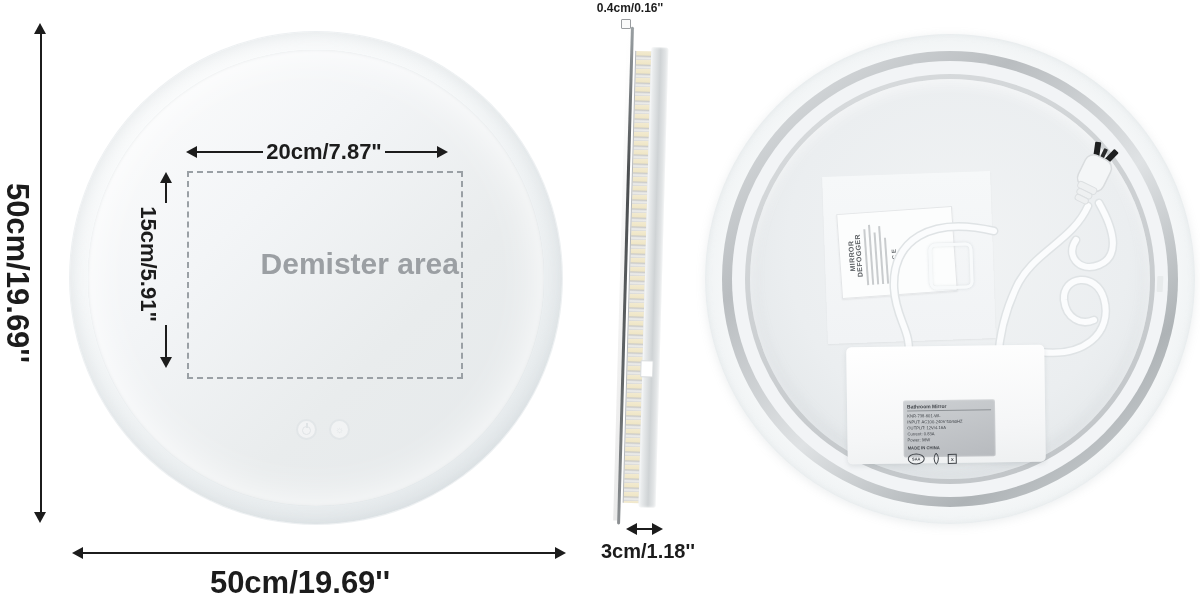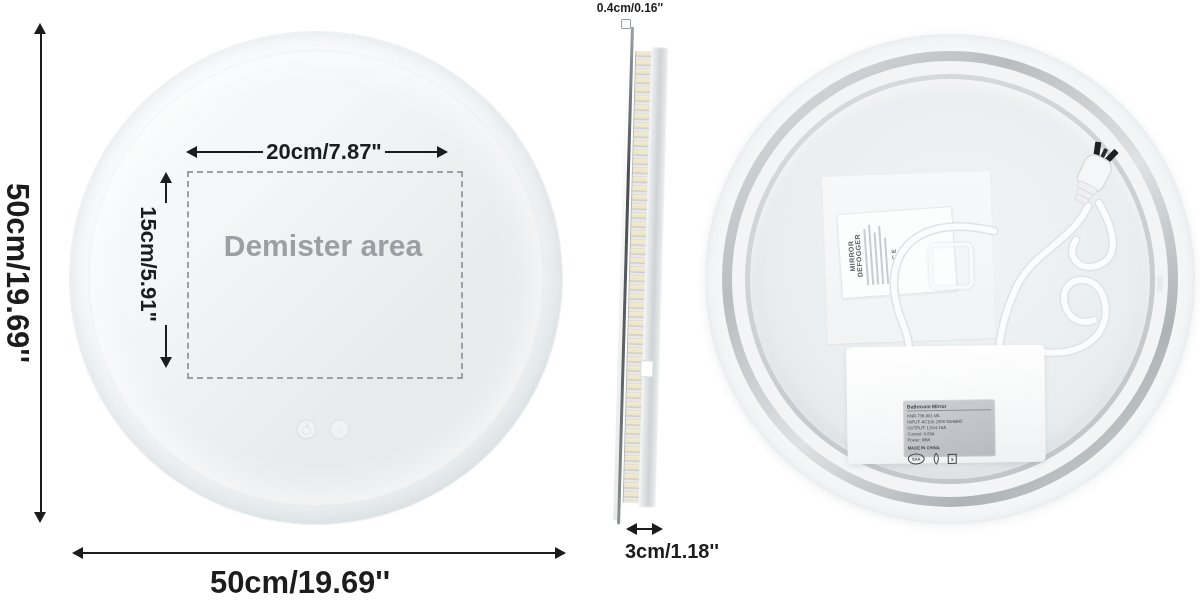--- a/index.html
+++ b/index.html
@@ -25,7 +25,7 @@
     box-shadow:inset 0 0 46px rgba(255,255,255,.95), inset 0 0 3px rgba(180,188,192,.5);}
   .demister-rect{position:absolute;left:187px;top:171px;width:272px;height:204px;
     border:2px dashed #9aa0a5;}
-  .demister-text{position:absolute;left:187px;top:229px;width:272px;text-align:center;
+  .demister-text{position:absolute;left:187px;top:247px;width:272px;text-align:right;
     font-size:30px;font-weight:bold;color:#9b9fa3;}
   .touch-btn{position:absolute;width:17px;height:17px;border-radius:50%;
     border:2px solid #e2e6e8;background:rgba(255,255,255,.4);}

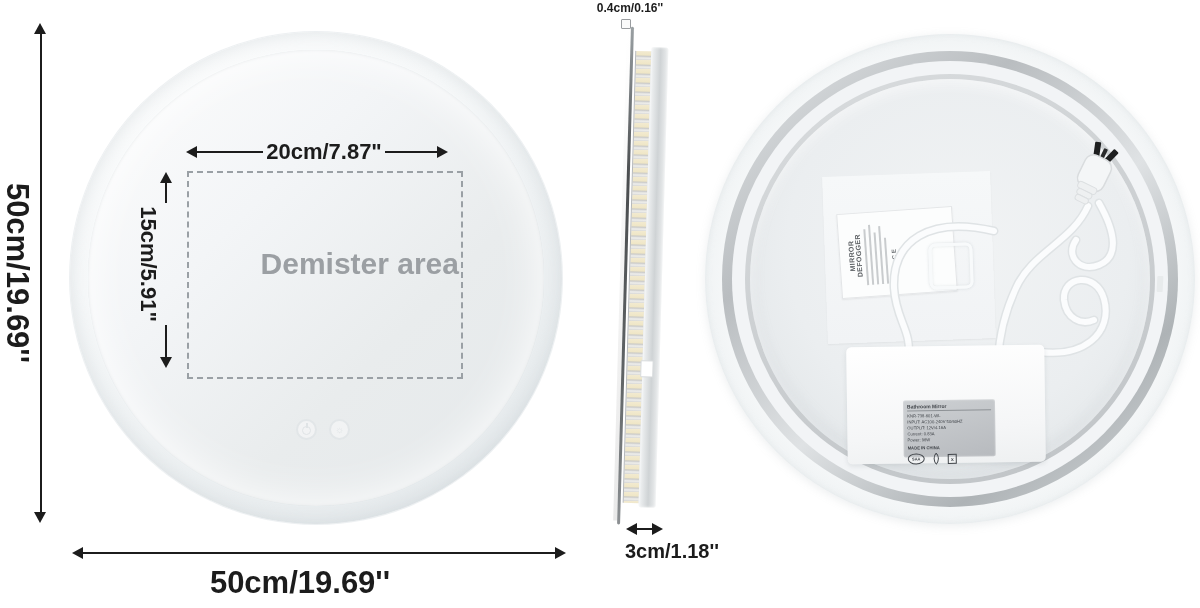--- a/index.html
+++ b/index.html
@@ -160,7 +160,7 @@
     <span class="arrh left" style="left:626px;top:523px;"></span>
     <div class="dim-line" style="left:637px;top:528px;width:16px;height:2px;"></div>
     <span class="arrh right" style="left:652px;top:523px;"></span>
-    <div class="dim-label" style="left:596px;top:540px;width:104px;text-align:center;font-size:20px;margin-left:24px;">3cm/1.18''</div>
+    <div class="dim-label" style="left:596px;top:540px;width:104px;text-align:center;font-size:20px;">3cm/1.18''</div>
   </div>
 
   <div>

